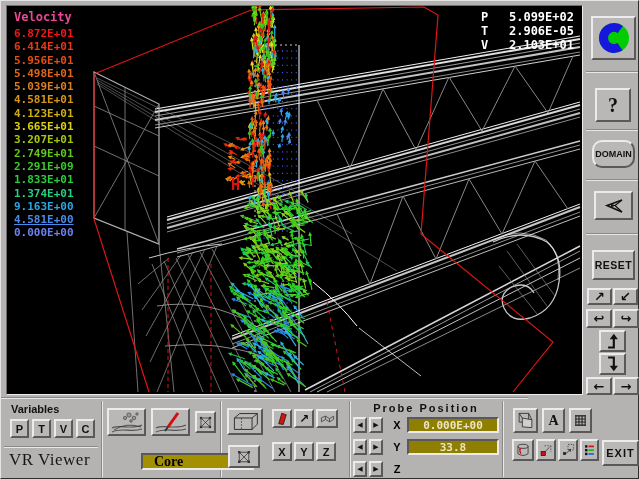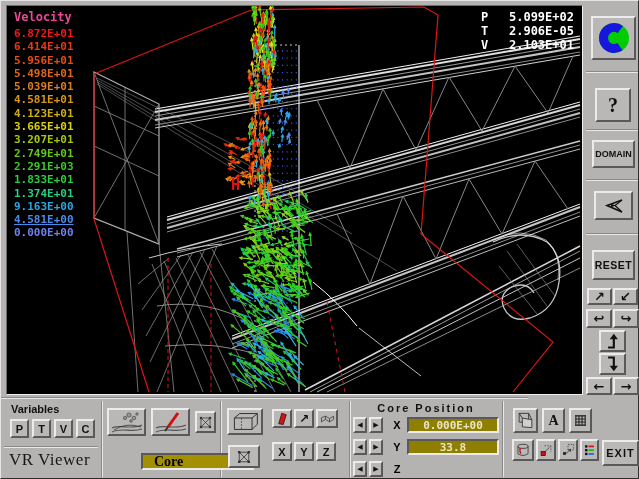--- a/index.html
+++ b/index.html
@@ -264,7 +264,7 @@
     <div class="btn" style="left:11px;top:87px;width:36px;height:34px;font:bold 20px 'Liberation Serif',serif;">?</div>
     <div class="groove-h" style="left:2px;right:2px;top:128px;"></div>
 
-    <div class="btn" style="left:8px;top:139px;width:43px;height:28px;font:bold 9px 'Liberation Sans',sans-serif;">DOMAIN</div>
+    <div class="btn" style="left:8px;top:139px;width:43px;height:28px;font:bold 9px 'Liberation Sans',sans-serif;border-radius:10px;">DOMAIN</div>
     <div class="groove-h" style="left:2px;right:2px;top:178px;"></div>
 
     <div class="btn" style="left:10px;top:190px;width:39px;height:29px;">

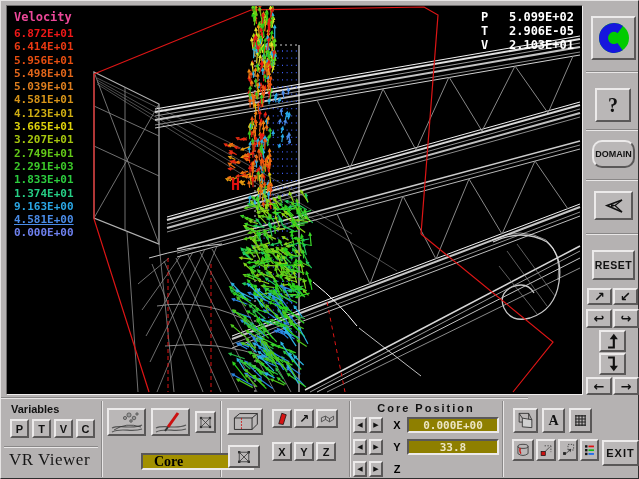--- a/index.html
+++ b/index.html
@@ -217,7 +217,7 @@
 
           <div class="legend-item" style="color: rgb(99, 200, 24);">2.749E+01</div>
 
-          <div class="legend-item" style="color: rgb(60, 200, 40);">2.291E+03</div>
+          <div class="legend-item" style="color: rgb(60, 200, 40);">2.291E+09</div>
 
           <div class="legend-item" style="color: rgb(44, 204, 62);">1.833E+01</div>
 

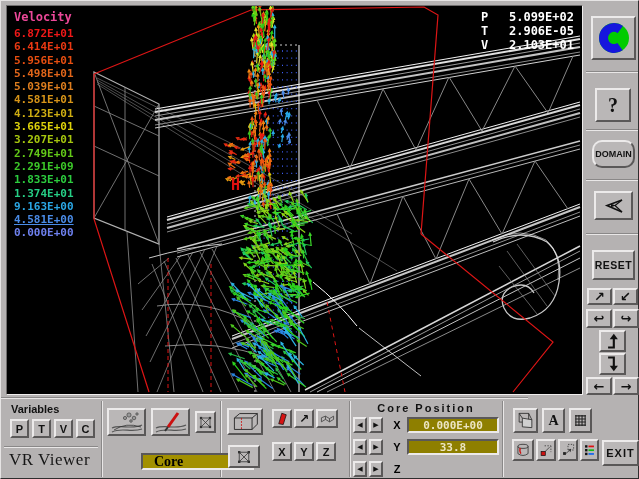--- a/index.html
+++ b/index.html
@@ -398,7 +398,7 @@
         <div class="btn axisbtn">Z</div>
       </div>
 
-    <div class="probe-title">Core Position</div>
+    <div class="probe-title">Probe Position</div>
     <div class="probe-rows">
 
         <div class="probe-row">

